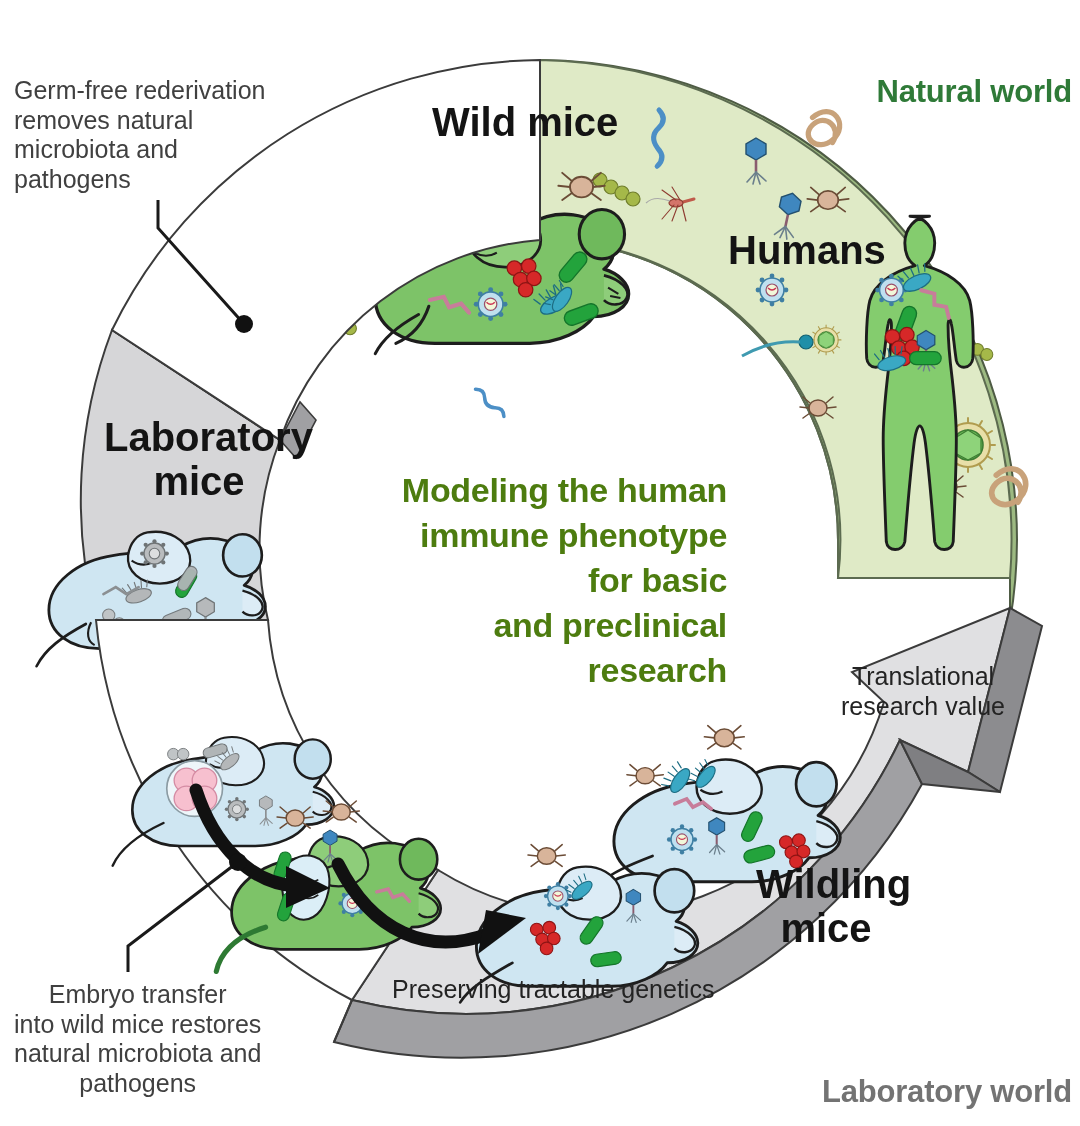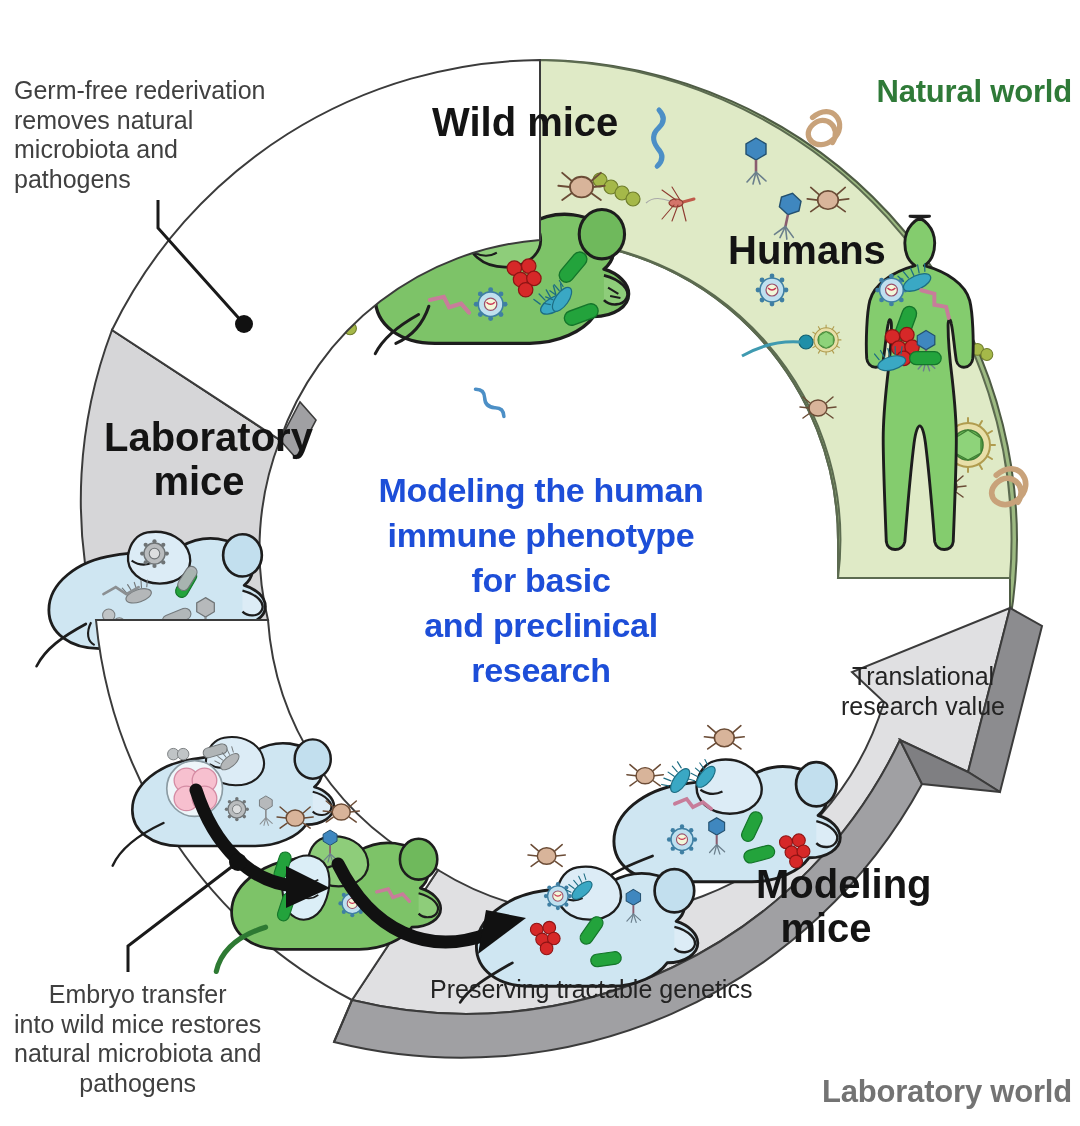--- a/index.html
+++ b/index.html
@@ -29,8 +29,8 @@
   #note-translational{left:820px;top:661px;text-align:center;width:206px;}
   #note-genetics{left:392px;top:974px;margin-left:38px;}
 
-  #center-title{position:absolute;left:355px;top:468px;width:372px;text-align:center;
-                font-weight:bold;font-size:34px;line-height:1.32;color:#1d4ed8;
+  #center-title{position:absolute;left:355px;top:468px;width:372px;text-align:right;
+                font-weight:bold;font-size:34px;line-height:1.32;color:#4d7c0f;
                 white-space:pre-line;letter-spacing:-.3px;}
 </style>
 </head>

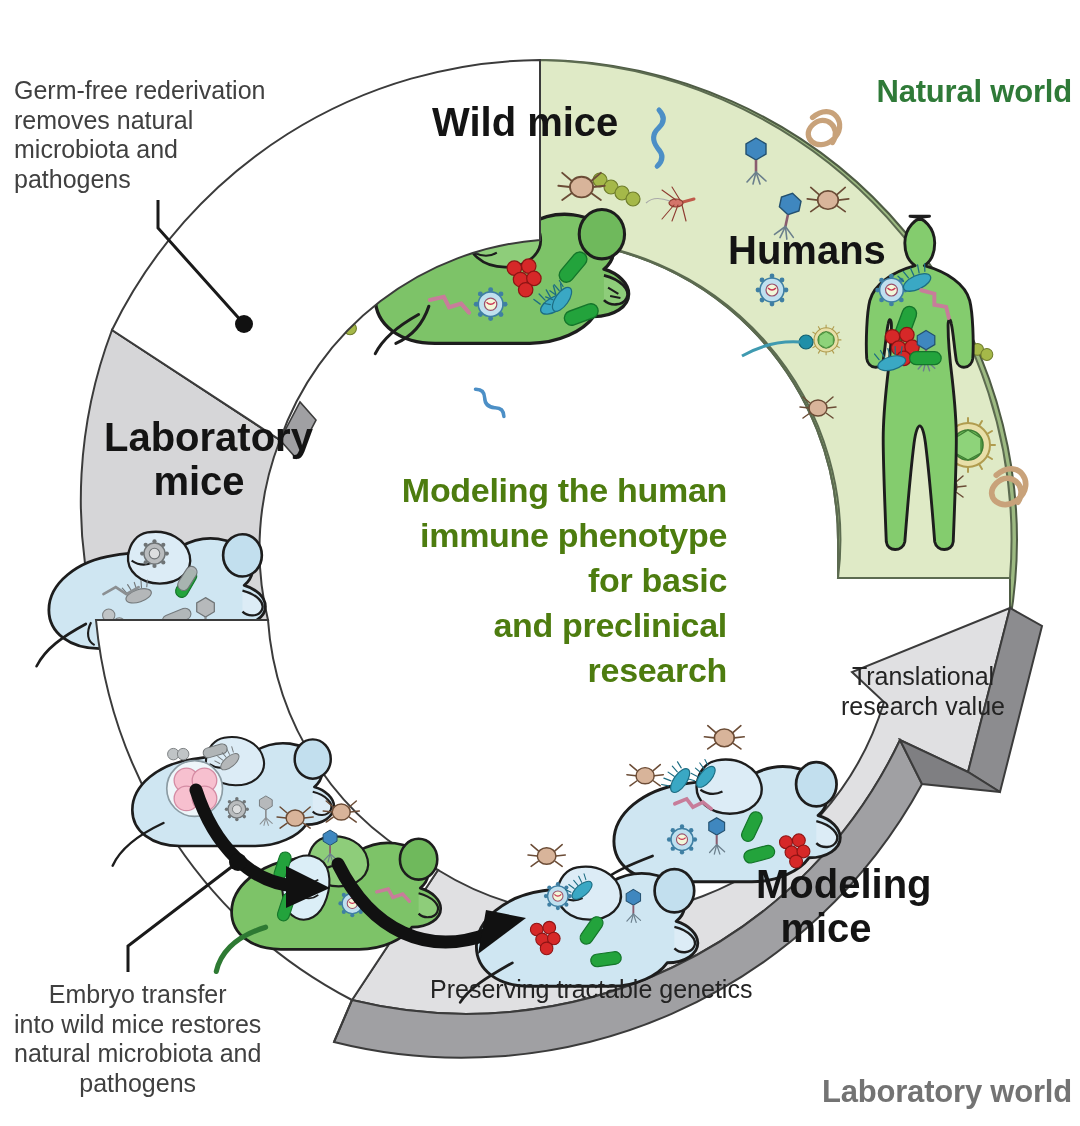--- a/index.html
+++ b/index.html
@@ -456,7 +456,7 @@
   <div class="arclabel" id="label-lab-mice" style="white-space:pre-line;">Laboratory
 mice</div>
 
-  <div class="arclabel" id="label-wildling-mice" style="white-space:pre-line;">Modeling
+  <div class="arclabel" id="label-wildling-mice" style="white-space:pre-line;">Wildling
 mice</div>
 
   <div class="arcnote" id="note-translational" style="white-space:pre-line;">Translational

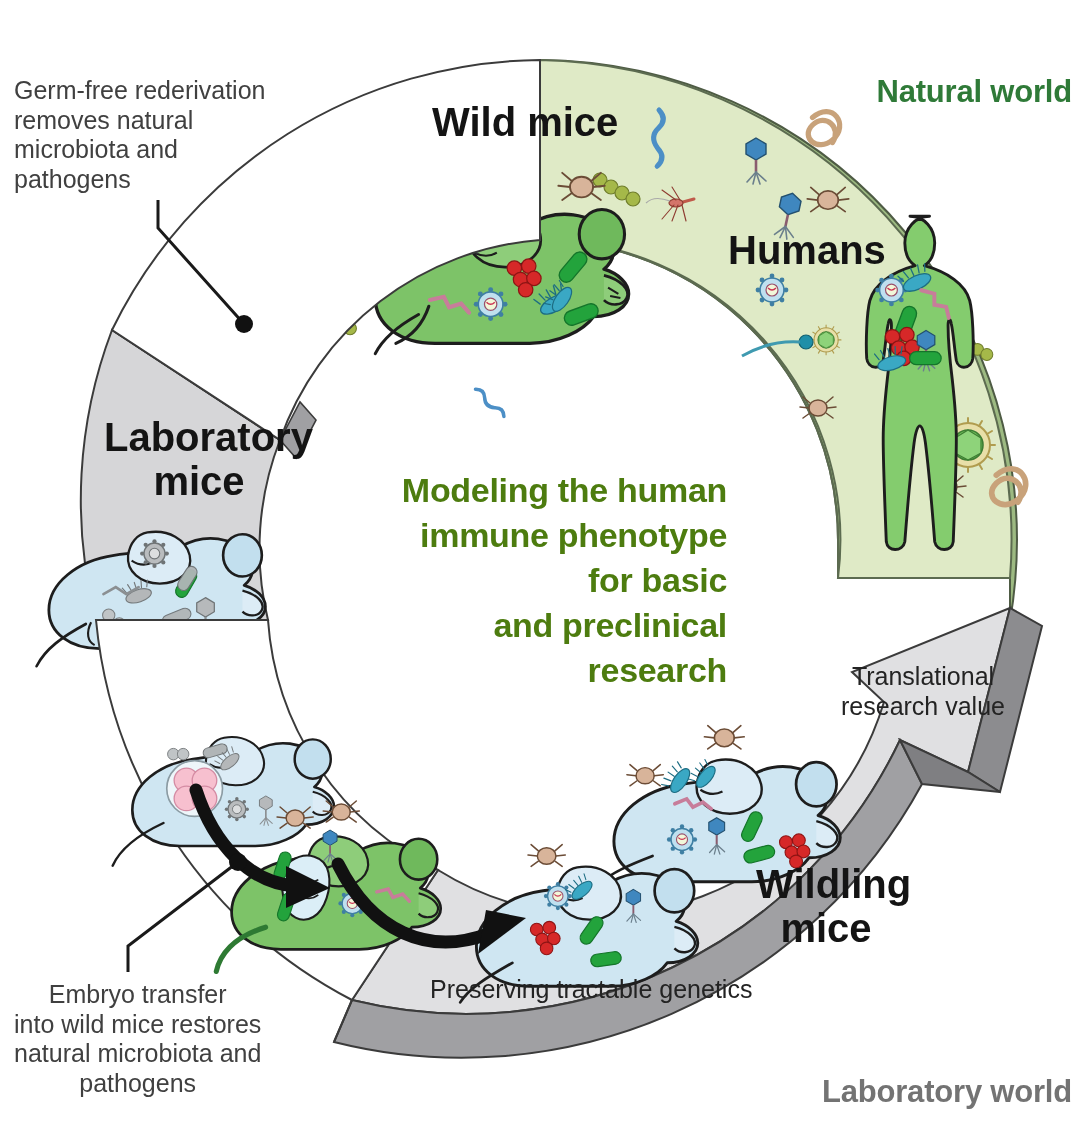--- a/index.html
+++ b/index.html
@@ -27,7 +27,7 @@
 
   .arcnote{position:absolute;font-size:25px;color:#232323;line-height:1.2;}
   #note-translational{left:820px;top:661px;text-align:center;width:206px;}
-  #note-genetics{left:392px;top:974px;margin-left:38px;}
+  #note-genetics{left:392px;top:974px;}
 
   #center-title{position:absolute;left:355px;top:468px;width:372px;text-align:right;
                 font-weight:bold;font-size:34px;line-height:1.32;color:#4d7c0f;

